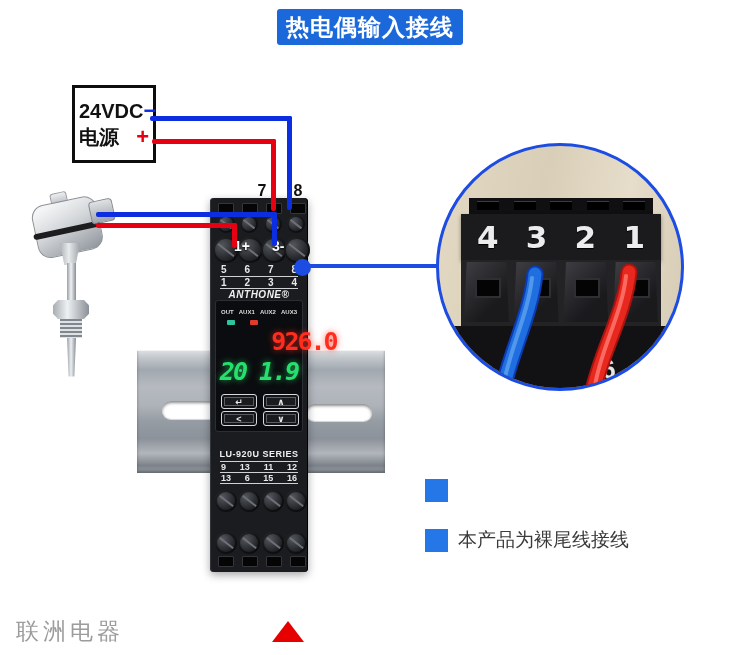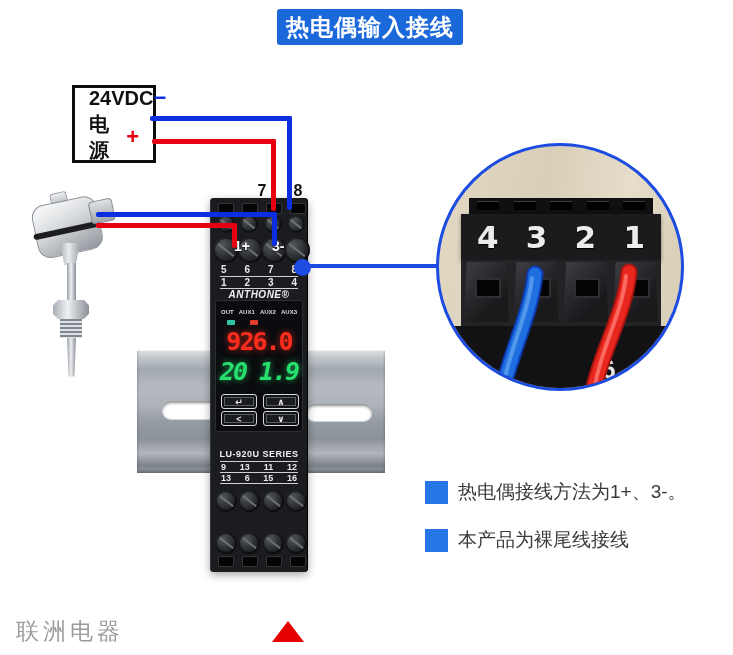--- a/index.html
+++ b/index.html
@@ -14,7 +14,7 @@
 
   
   .psu{left:72px;top:85px;width:84px;height:78px;background:#fff;border:3px solid #0d0d0d;
-       display:flex;flex-direction:column;justify-content:center;padding:0 14px;box-sizing:border-box;}
+       display:flex;flex-direction:column;justify-content:center;padding:0 4px;box-sizing:border-box;}
   .psu .row{display:flex;align-items:center;justify-content:space-between;font-size:20px;
             font-weight:bold;color:#111;line-height:26px;}
   .psu .minus{color:var(--c-wire-blue,#0a2ee0);font-size:22px;}

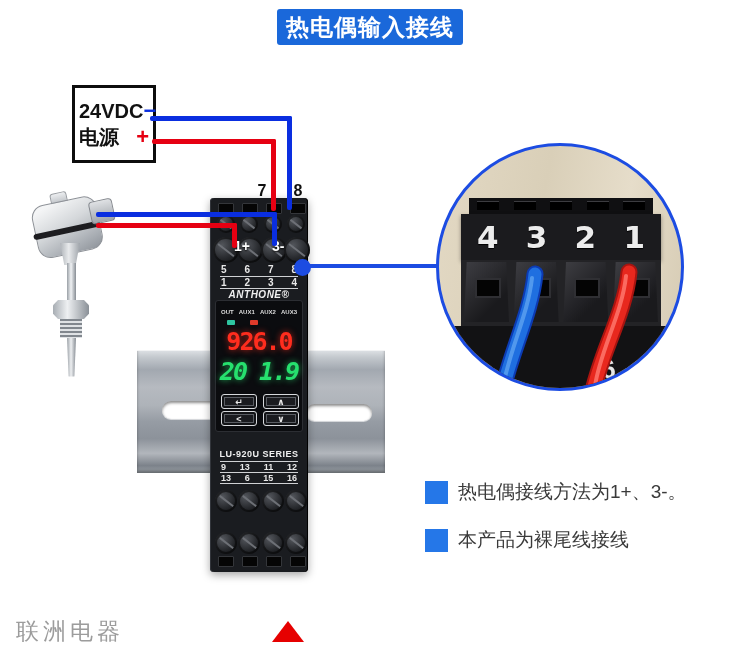--- a/index.html
+++ b/index.html
@@ -213,7 +213,7 @@
       </div>
       <div class="ind" style="left:11px;top:19px;background:#2ec4a0;"></div>
       <div class="ind" style="left:34px;top:19px;background:#e03a2a;"></div>
-      <div class="seg red" style="top:26px;">926.0</div>
+      <div class="seg red" style="top:26px;padding-left:45px;">926.0</div>
       <div class="seg green" style="top:56px;">20 1.9</div>
       <div class="dbtn" style="left:5px;top:93px;">
           <span>↵</span>

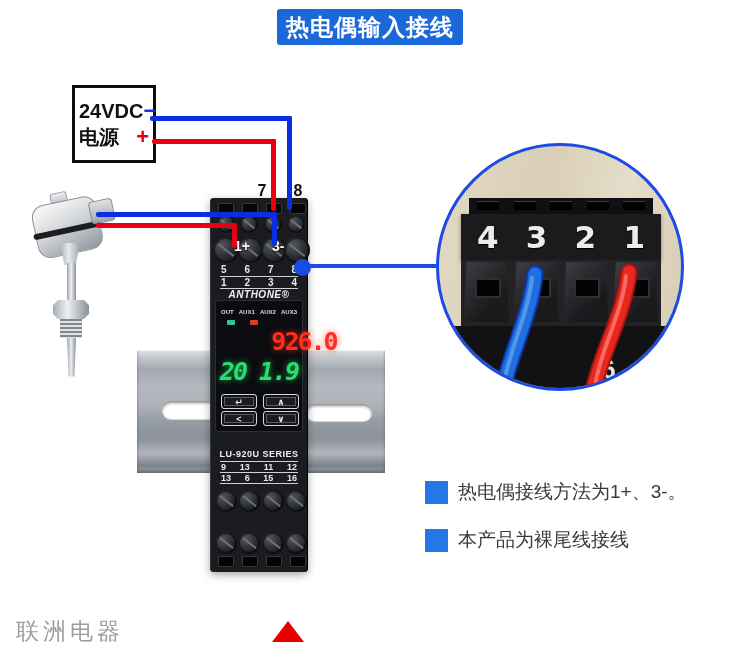--- a/index.html
+++ b/index.html
@@ -347,7 +347,6 @@
 
   <div class="note" style="top:479px;">
     <span class="sq"></span>
-    <span class="txt">热电偶接线方法为1+、3-。</span>
   </div>
   <div class="note" style="top:527px;">
     <span class="sq"></span>

